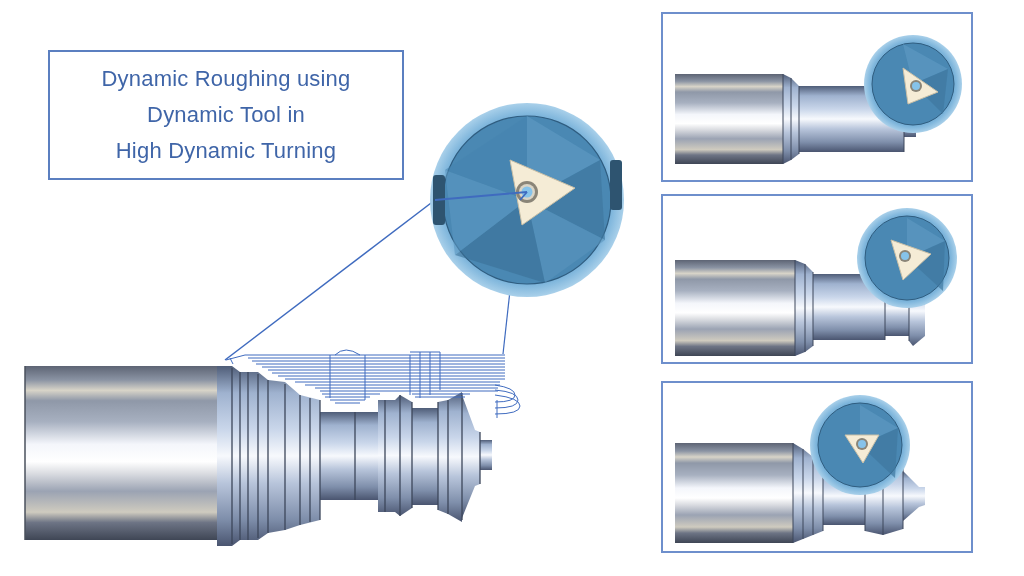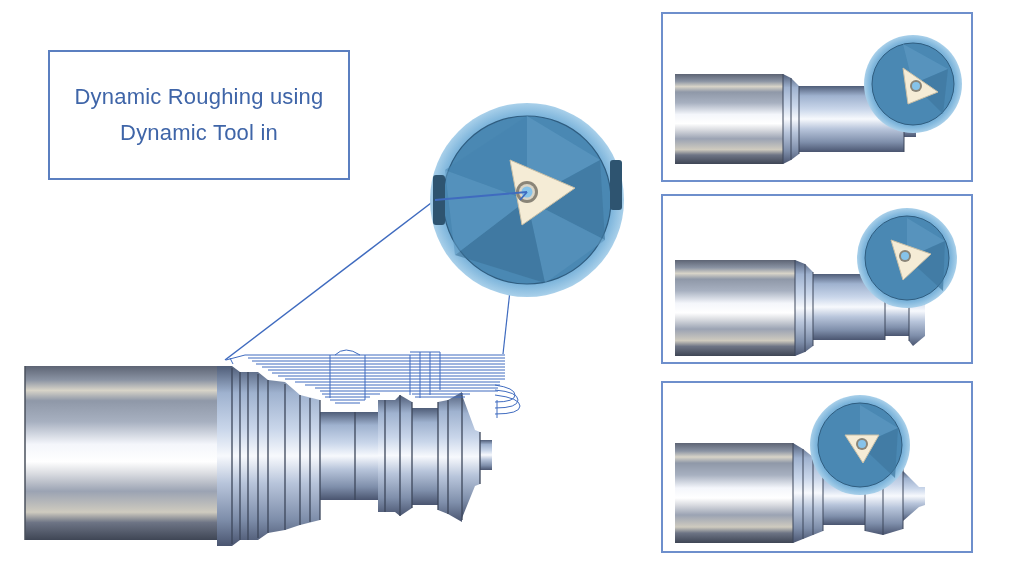--- a/index.html
+++ b/index.html
@@ -5,7 +5,7 @@
   html, body { margin: 0; padding: 0; background: #ffffff; }
   body { width: 1024px; height: 576px; position: relative; overflow: hidden; font-family: "Liberation Sans", sans-serif; }
   .title-box {
-    position: absolute; left: 48px; top: 50px; width: 302px; height: 130px;
+    position: absolute; left: 48px; top: 50px; width: 356px; height: 130px;
     border: 2px solid #5b7fc0; box-sizing: border-box;
     display: flex; flex-direction: column; align-items: center; justify-content: center;
   }

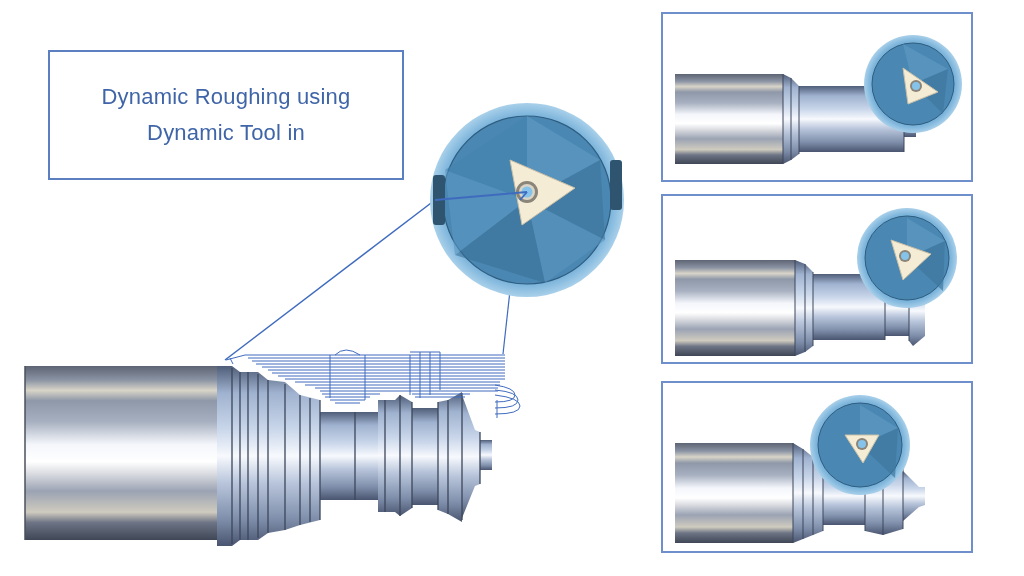--- a/index.html
+++ b/index.html
@@ -26,6 +26,7 @@
 <div class="title-box">
   <div class="title-line">Dynamic Roughing using</div>
   <div class="title-line">Dynamic Tool in</div>
+  <div class="title-line">High Dynamic Turning</div>
 </div>
 
 <svg class="main-svg" width="660" height="576" viewBox="0 0 660 576">

